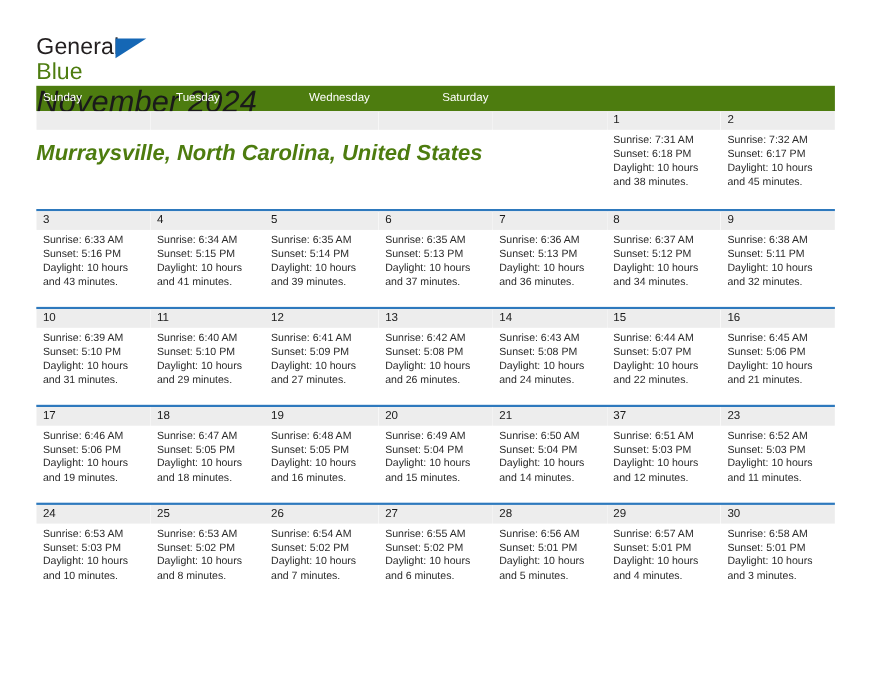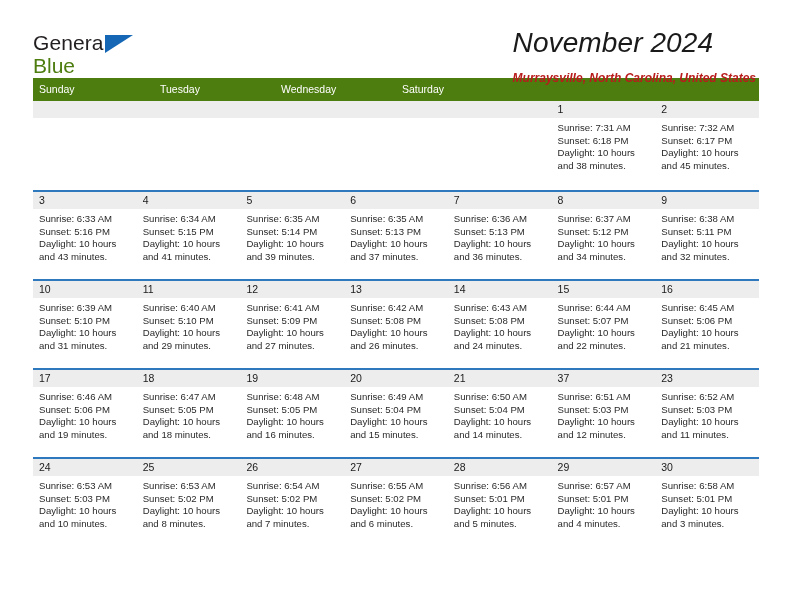--- a/index.html
+++ b/index.html
@@ -29,6 +29,7 @@
     justify-content: space-between;
     padding: 26px 36px 0 33px;
     height: 78px;
+    flex-direction: column;
   }
   .brand {
     display: block;

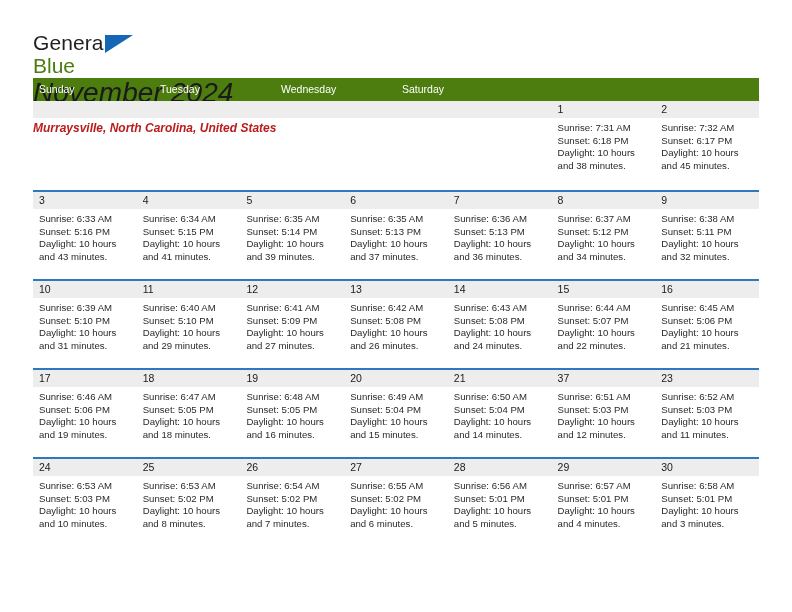--- a/index.html
+++ b/index.html
@@ -73,11 +73,11 @@
     letter-spacing: 0.1px;
   }
   .cal-subtitle {
-    font-size: 12px;
+    font-size: 20px;
     font-weight: bold;
-    color: #b91c1c;
+    color: #4d7c0f;
     line-height: 20px;
-    margin-top: 8px;
+    margin-top: 19px;
   }
 
   

